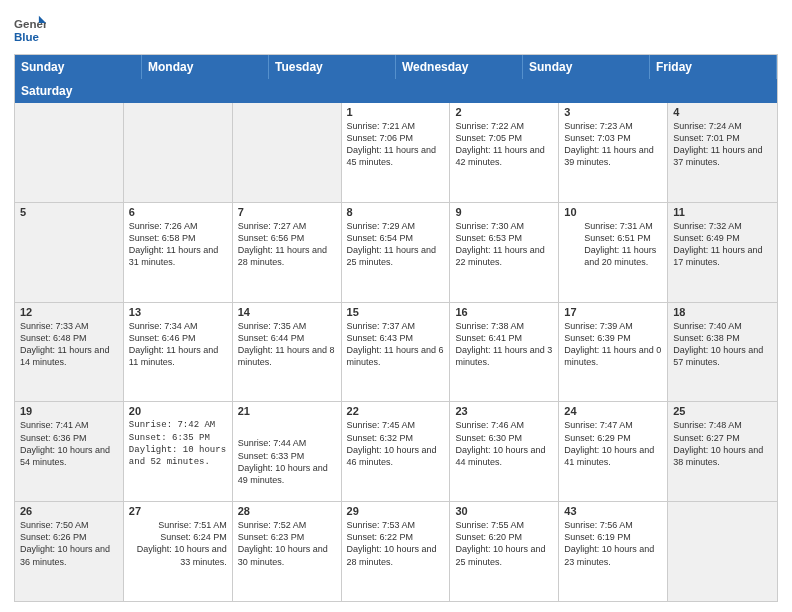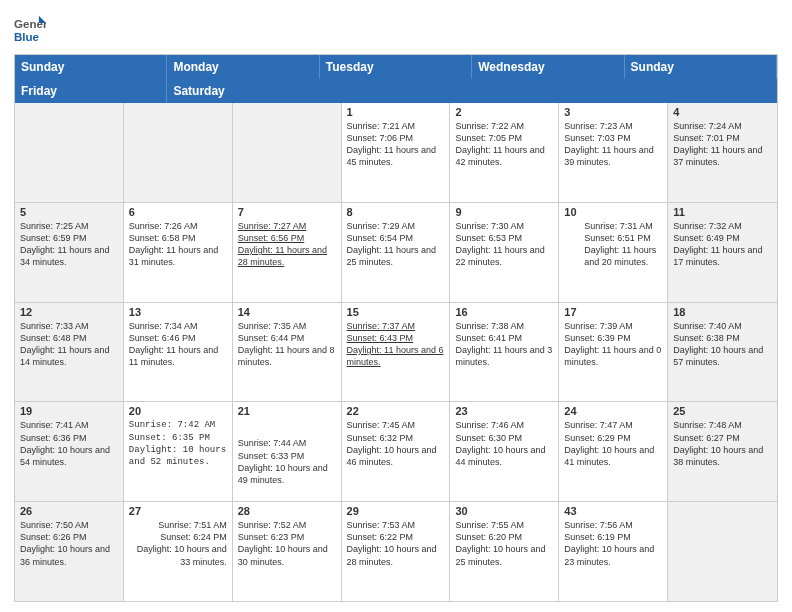--- a/index.html
+++ b/index.html
@@ -54,7 +54,7 @@
     }
     .cal-header {
       display: grid;
-      grid-template-columns: repeat(5, 1fr);
+      grid-template-columns: repeat(6, 1fr);
       background: #2d6db5;
     }
     .cal-header-cell {

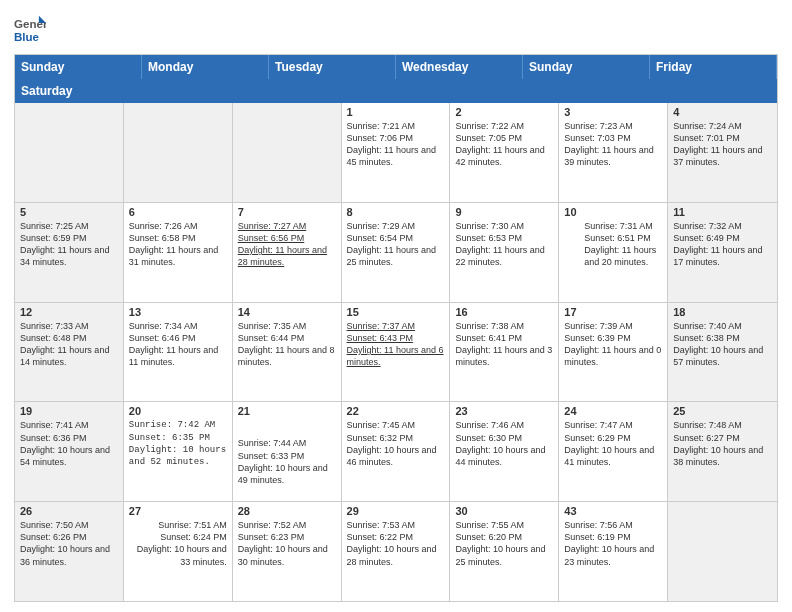--- a/index.html
+++ b/index.html
@@ -163,9 +163,6 @@
         <div class="cal-row">
           <div class="cal-cell shaded">
             <span class="day-num">5</span>
-            <div class="cell-text" style="white-space: pre-line;">Sunrise: 7:25 AM
-Sunset: 6:59 PM
-Daylight: 11 hours and 34 minutes.</div>
           </div>
           <div class="cal-cell">
             <span class="day-num">6</span>

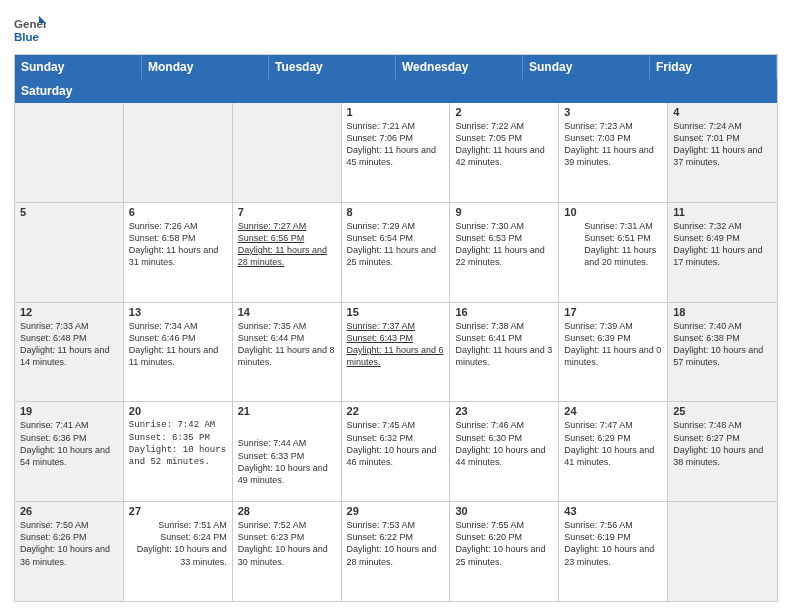--- a/index.html
+++ b/index.html
@@ -172,7 +172,7 @@
           </div>
           <div class="cal-cell">
             <span class="day-num">7</span>
-            <div class="cell-text" style="white-space: pre-line; text-decoration: underline;">Sunrise: 7:27 AM
+            <div class="cell-text" style="white-space: pre-line;">Sunrise: 7:27 AM
 Sunset: 6:56 PM
 Daylight: 11 hours and 28 minutes.</div>
           </div>

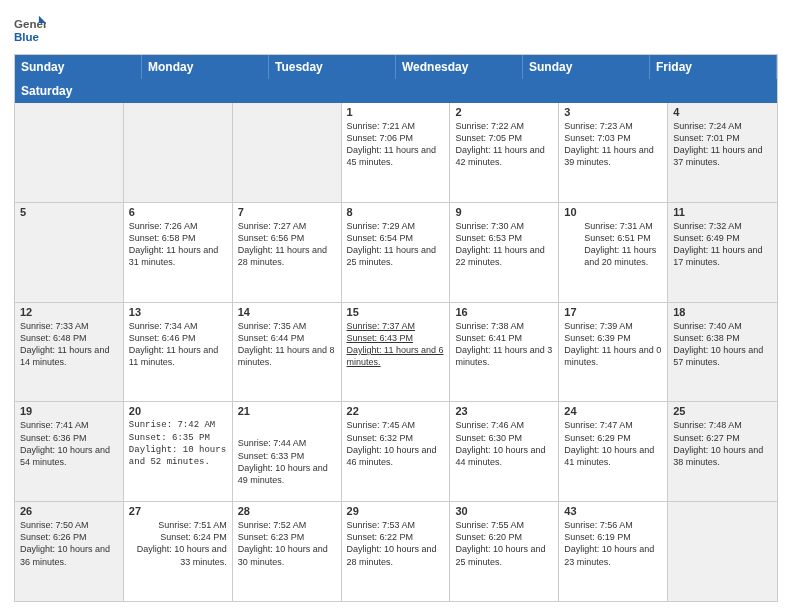--- a/index.html
+++ b/index.html
@@ -222,7 +222,7 @@
           </div>
           <div class="cal-cell">
             <span class="day-num">15</span>
-            <div class="cell-text" style="white-space: pre-line; text-decoration: underline;">Sunrise: 7:37 AM
+            <div class="cell-text" style="white-space: pre-line;">Sunrise: 7:37 AM
 Sunset: 6:43 PM
 Daylight: 11 hours and 6 minutes.</div>
           </div>

